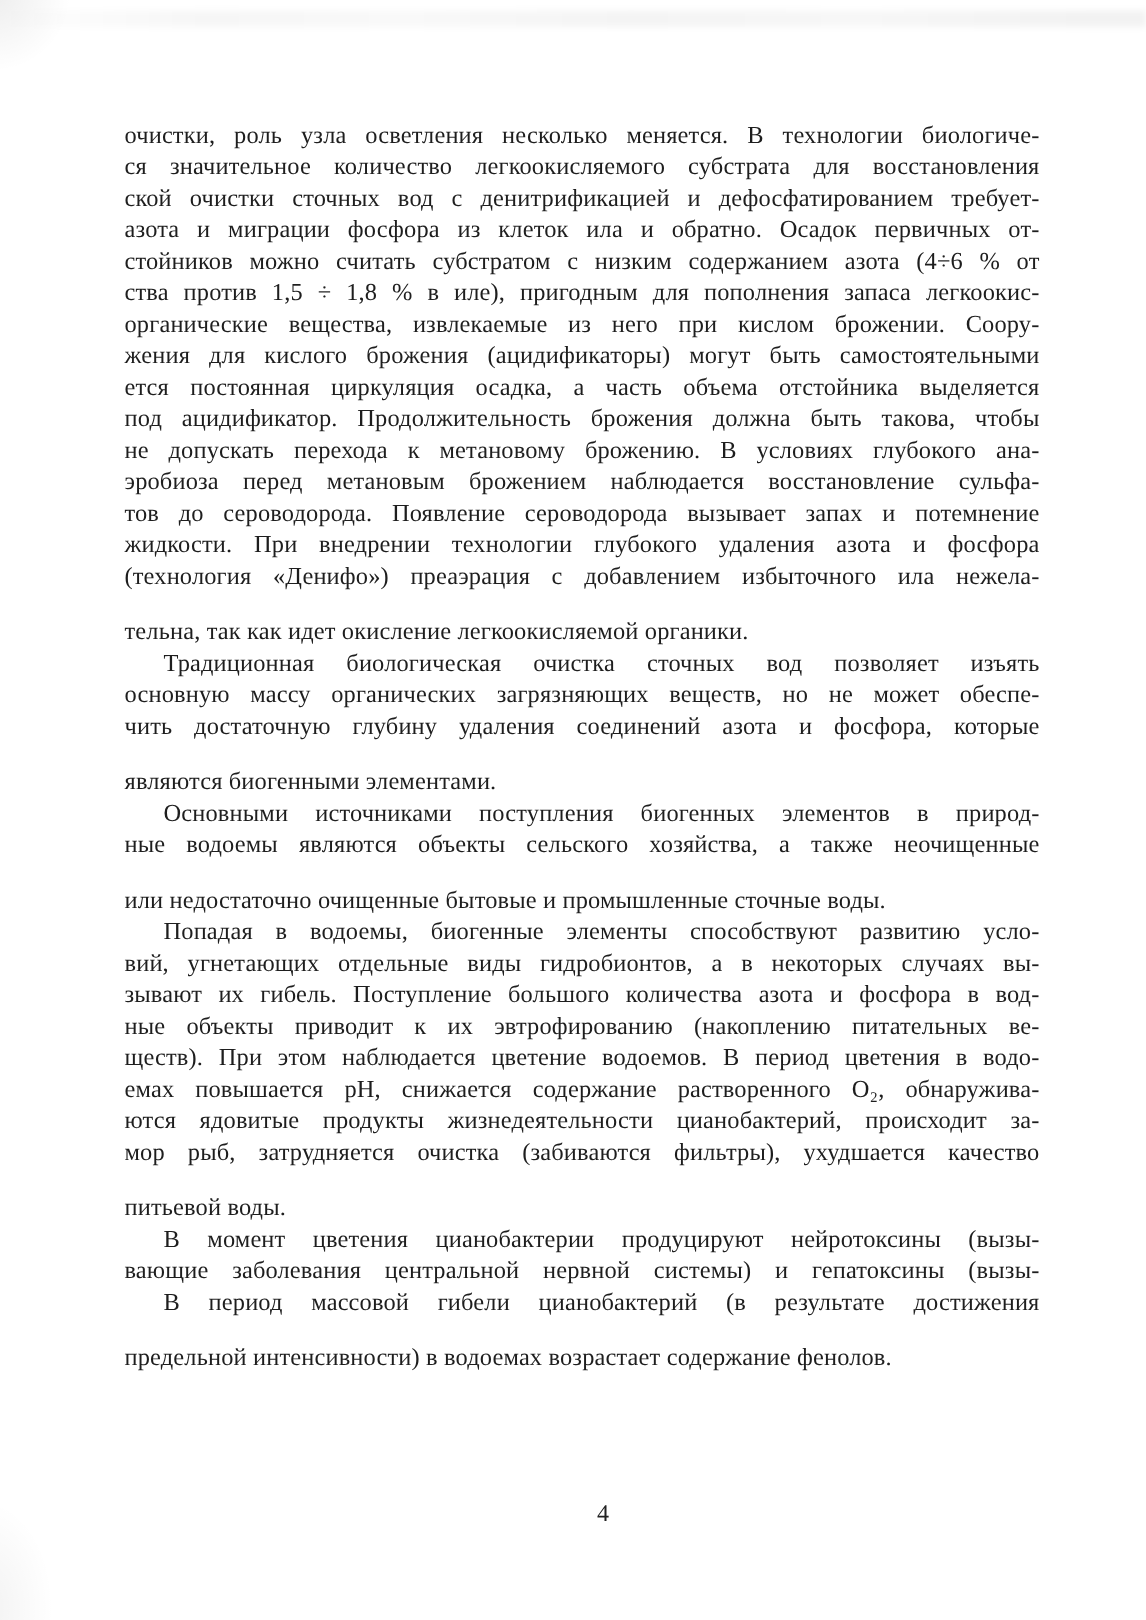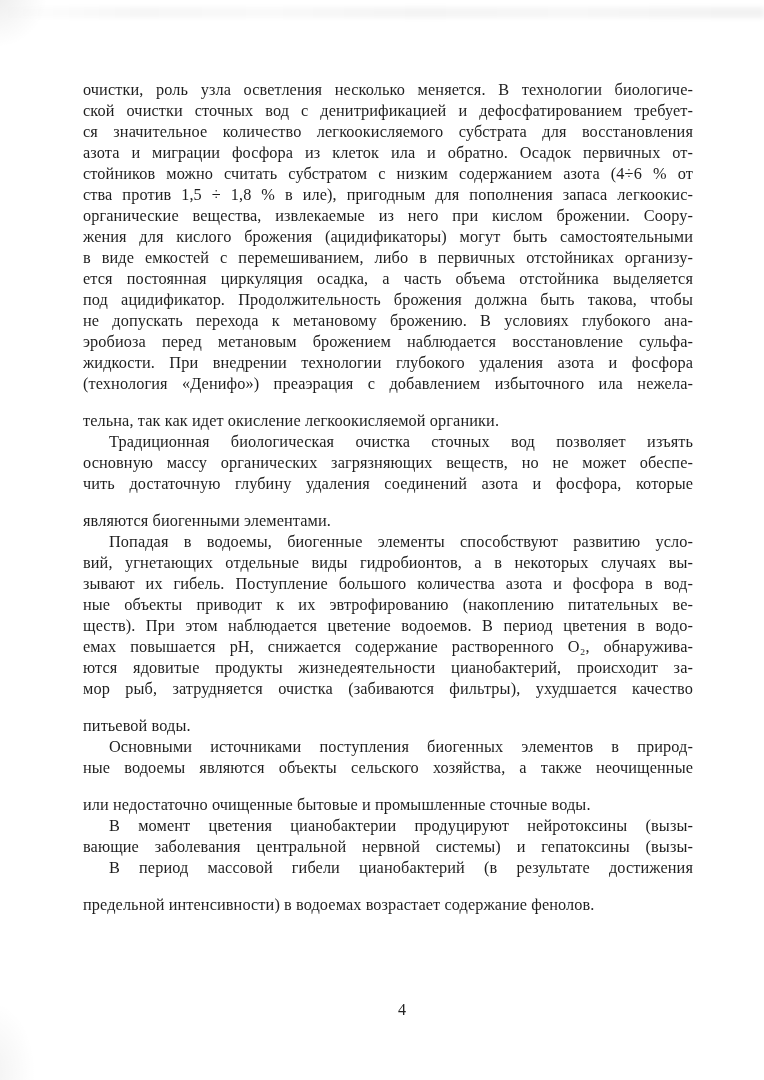--- a/index.html
+++ b/index.html
@@ -91,8 +91,8 @@
   <div class="text-block">
       <div class="paragraph">
         <div class="line">очистки, роль узла осветления несколько меняется. В технологии биологиче-</div>
+        <div class="line">ся значительное количество легкоокисляемого субстрата для восстановления</div>
         <div class="line">ской очистки сточных вод с денитрификацией и дефосфатированием требует-</div>
-        <div class="line">ся значительное количество легкоокисляемого субстрата для восстановления</div>
         <div class="line">азота и миграции фосфора из клеток ила и обратно. Осадок первичных от-</div>
         <div class="line">стойников можно считать субстратом с низким содержанием азота (4÷6 % от</div>
         <div class="line">ства против 1,5 ÷ 1,8 % в иле), пригодным для пополнения запаса легкоокис-</div>

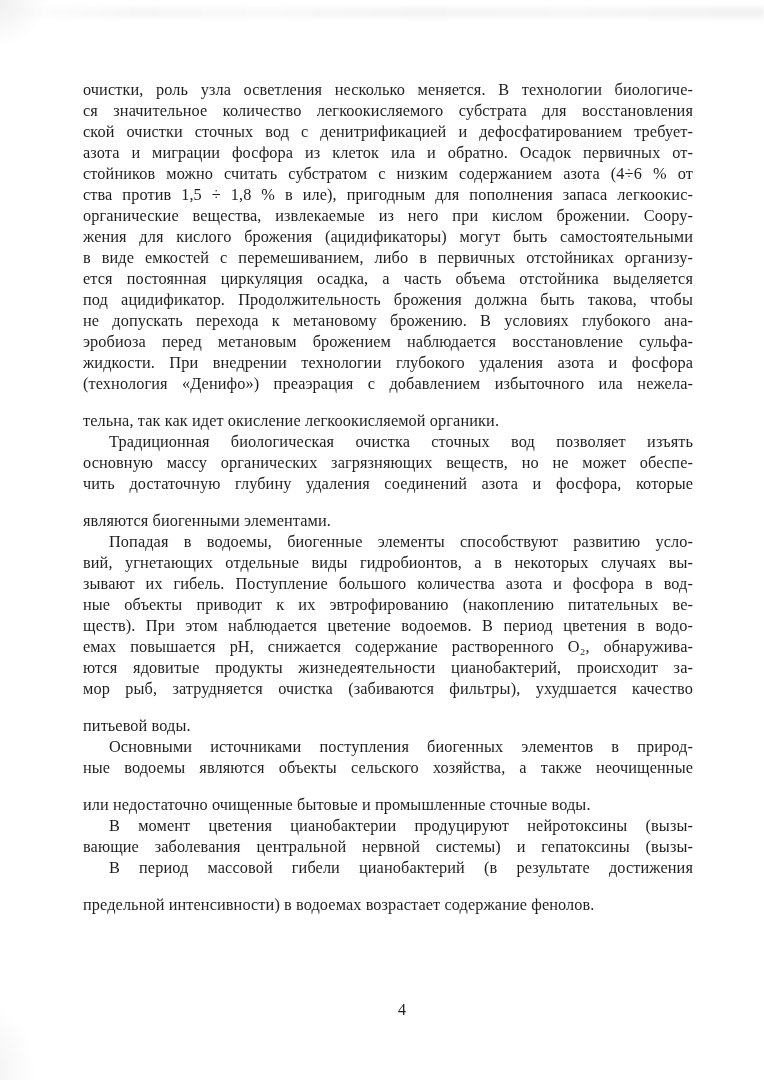--- a/index.html
+++ b/index.html
@@ -98,7 +98,6 @@
         <div class="line">ства против 1,5 ÷ 1,8 % в иле), пригодным для пополнения запаса легкоокис-</div>
         <div class="line">органические вещества, извлекаемые из него при кислом брожении. Соору-</div>
         <div class="line">жения для кислого брожения (ацидификаторы) могут быть самостоятельными</div>
-        <div class="line">в виде емкостей с перемешиванием, либо в первичных отстойниках организу-</div>
         <div class="line">ется постоянная циркуляция осадка, а часть объема отстойника выделяется</div>
         <div class="line">под ацидификатор. Продолжительность брожения должна быть такова, чтобы</div>
         <div class="line">не допускать перехода к метановому брожению. В условиях глубокого ана-</div>

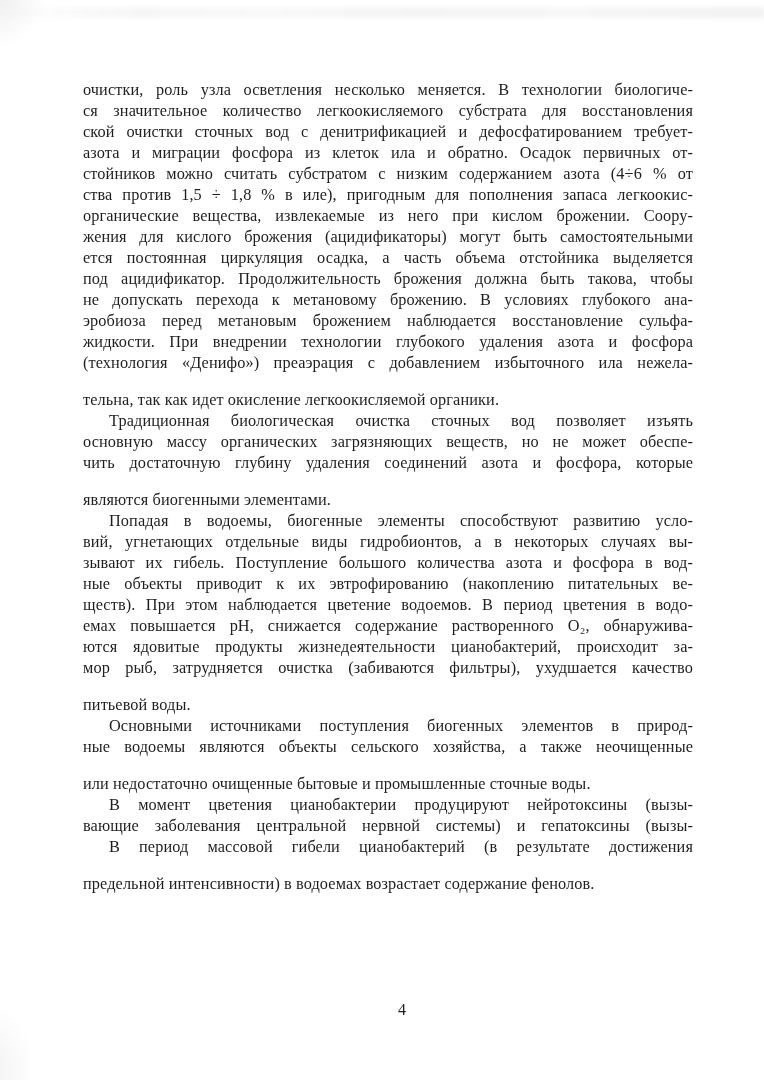--- a/index.html
+++ b/index.html
@@ -102,6 +102,7 @@
         <div class="line">под ацидификатор. Продолжительность брожения должна быть такова, чтобы</div>
         <div class="line">не допускать перехода к метановому брожению. В условиях глубокого ана-</div>
         <div class="line">эробиоза перед метановым брожением наблюдается восстановление сульфа-</div>
+        <div class="line">тов до сероводорода. Появление сероводорода вызывает запах и потемнение</div>
         <div class="line">жидкости. При внедрении технологии глубокого удаления азота и фосфора</div>
         <div class="line">(технология «Денифо») преаэрация с добавлением избыточного ила нежела-</div>
         <div class="line last">тельна, так как идет окисление легкоокисляемой органики.</div>

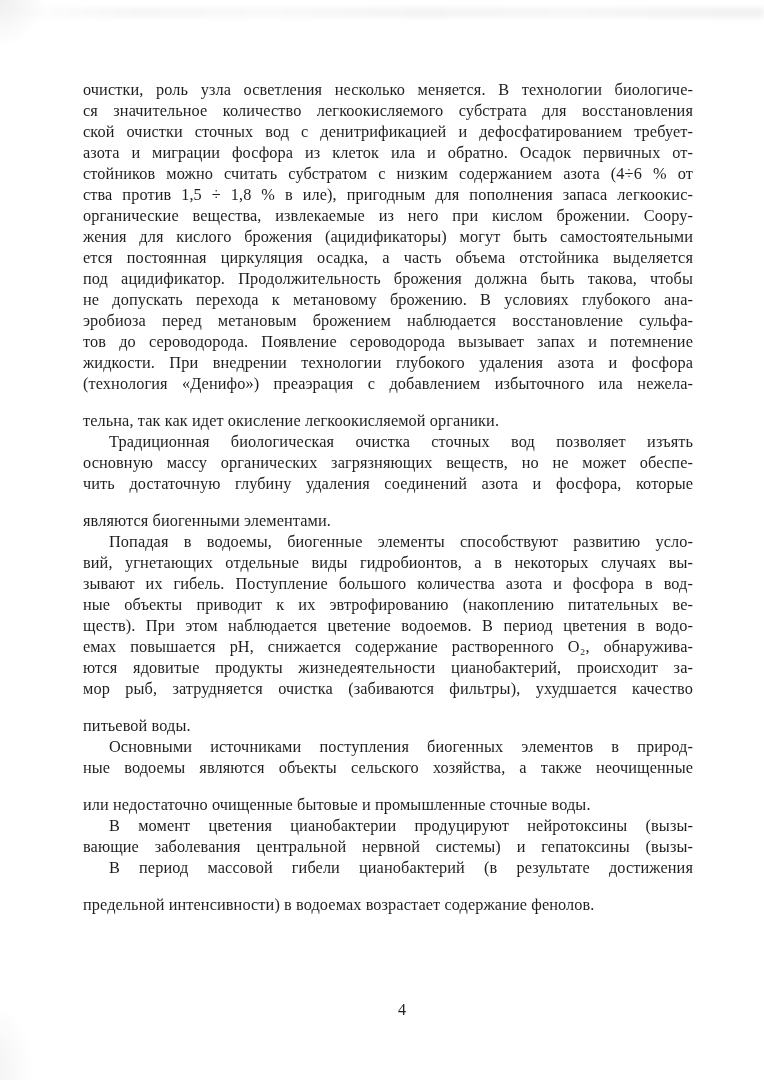--- a/index.html
+++ b/index.html
@@ -114,6 +114,11 @@
         <div class="line last">являются биогенными элементами.</div>
       </div>
       <div class="paragraph">
+        <div class="line indent">Основными источниками поступления биогенных элементов в природ-</div>
+        <div class="line">ные водоемы являются объекты сельского хозяйства, а также неочищенные</div>
+        <div class="line last">или недостаточно очищенные бытовые и промышленные сточные воды.</div>
+      </div>
+      <div class="paragraph">
         <div class="line indent">Попадая в водоемы, биогенные элементы способствуют развитию усло-</div>
         <div class="line">вий, угнетающих отдельные виды гидробионтов, а в некоторых случаях вы-</div>
         <div class="line">зывают их гибель. Поступление большого количества азота и фосфора в вод-</div>
@@ -123,11 +128,6 @@
         <div class="line">ются ядовитые продукты жизнедеятельности цианобактерий, происходит за-</div>
         <div class="line">мор рыб, затрудняется очистка (забиваются фильтры), ухудшается качество</div>
         <div class="line last">питьевой воды.</div>
-      </div>
-      <div class="paragraph">
-        <div class="line indent">Основными источниками поступления биогенных элементов в природ-</div>
-        <div class="line">ные водоемы являются объекты сельского хозяйства, а также неочищенные</div>
-        <div class="line last">или недостаточно очищенные бытовые и промышленные сточные воды.</div>
       </div>
       <div class="paragraph">
         <div class="line indent">В момент цветения цианобактерии продуцируют нейротоксины (вызы-</div>

